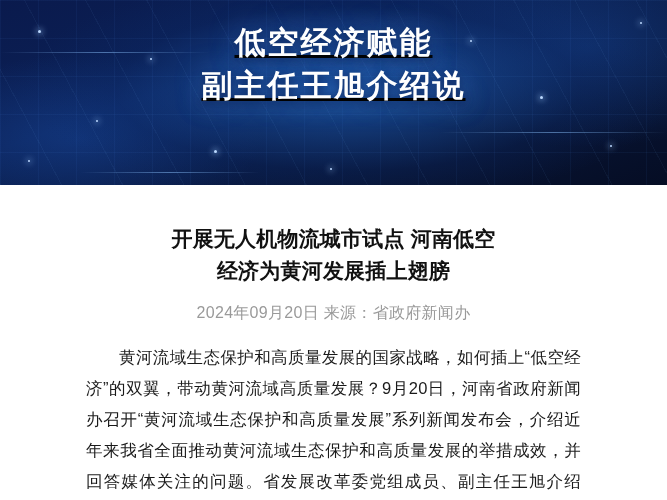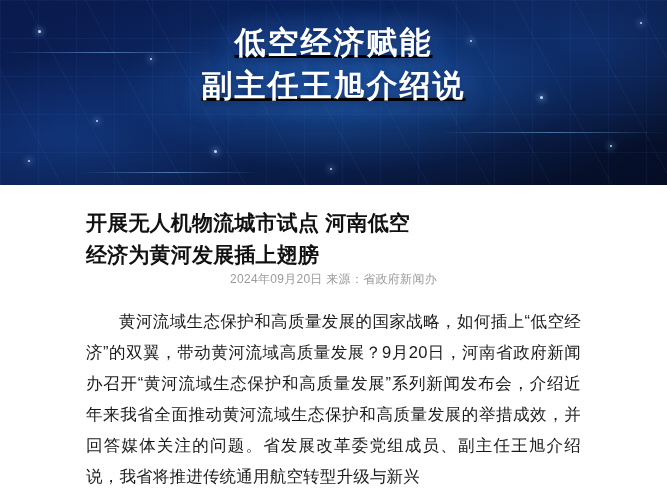--- a/index.html
+++ b/index.html
@@ -87,12 +87,12 @@
     width: 667px;
   }
   .headline {
-    margin: 0;
+    margin: 16px;
     color: #111111;
     font-size: 21px;
     font-weight: bold;
     line-height: 32px;
-    text-align: left;
+    text-align: center;
     letter-spacing: 0.2px;
   }
   .meta {

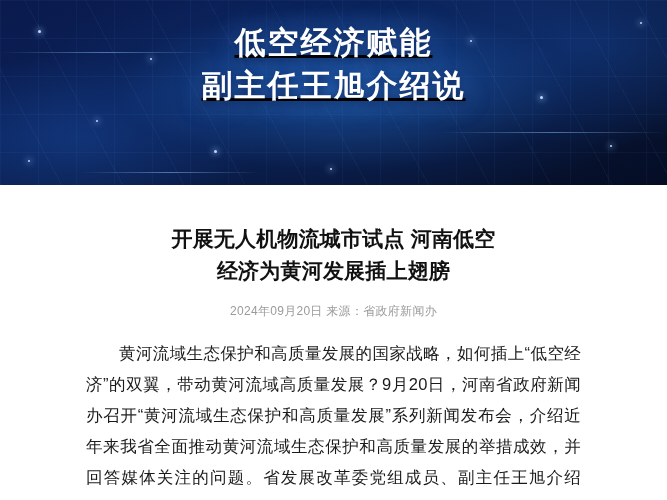--- a/index.html
+++ b/index.html
@@ -98,7 +98,7 @@
   .meta {
     text-align: center;
     color: #9a9a9a;
-    font-size: 12px;
+    font-size: 16px;
     letter-spacing: 0.3px;
   }
   .body-text {

